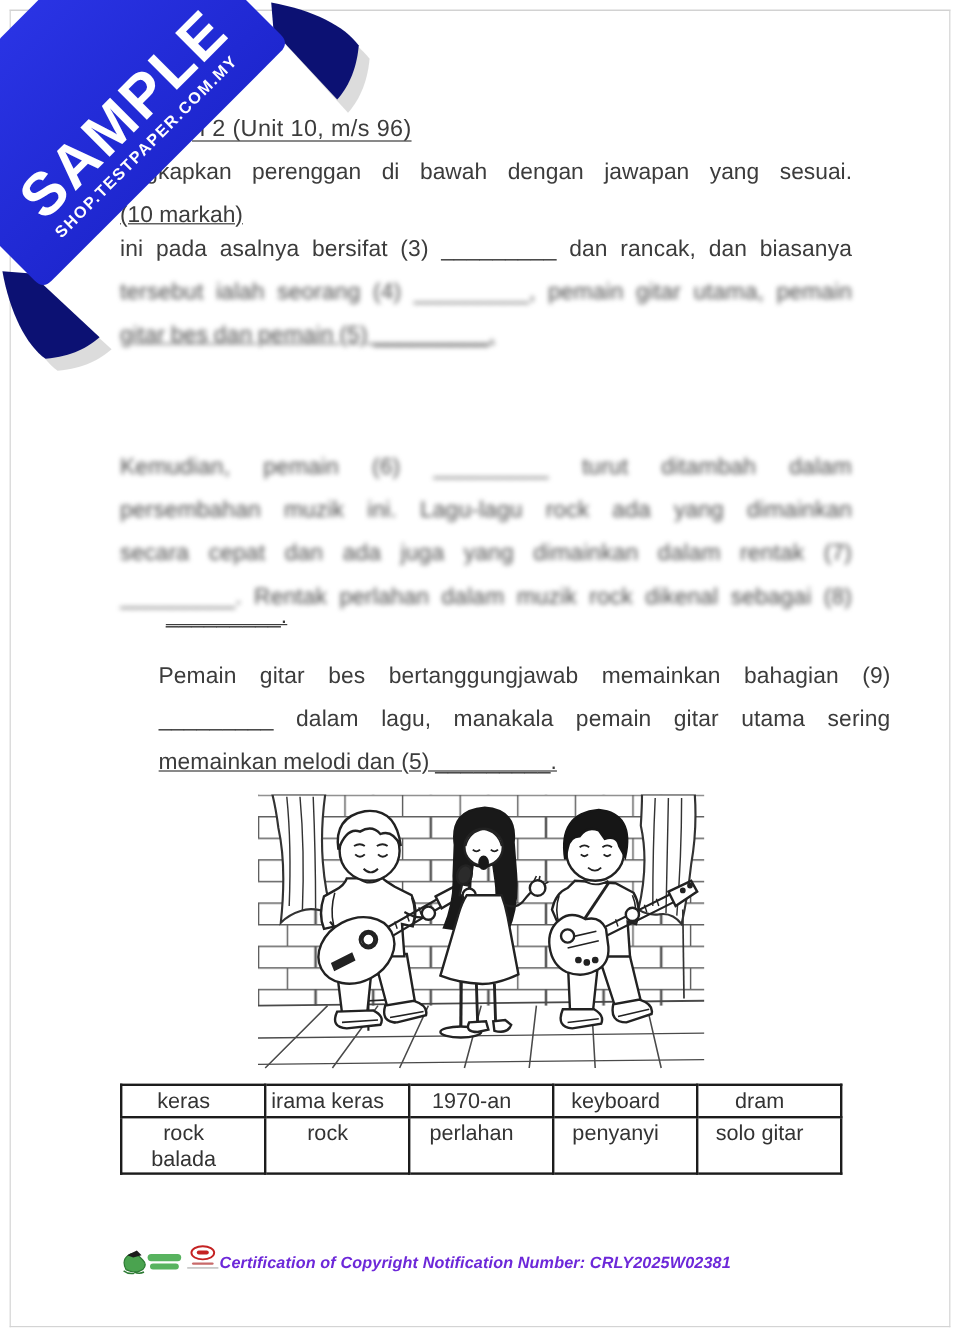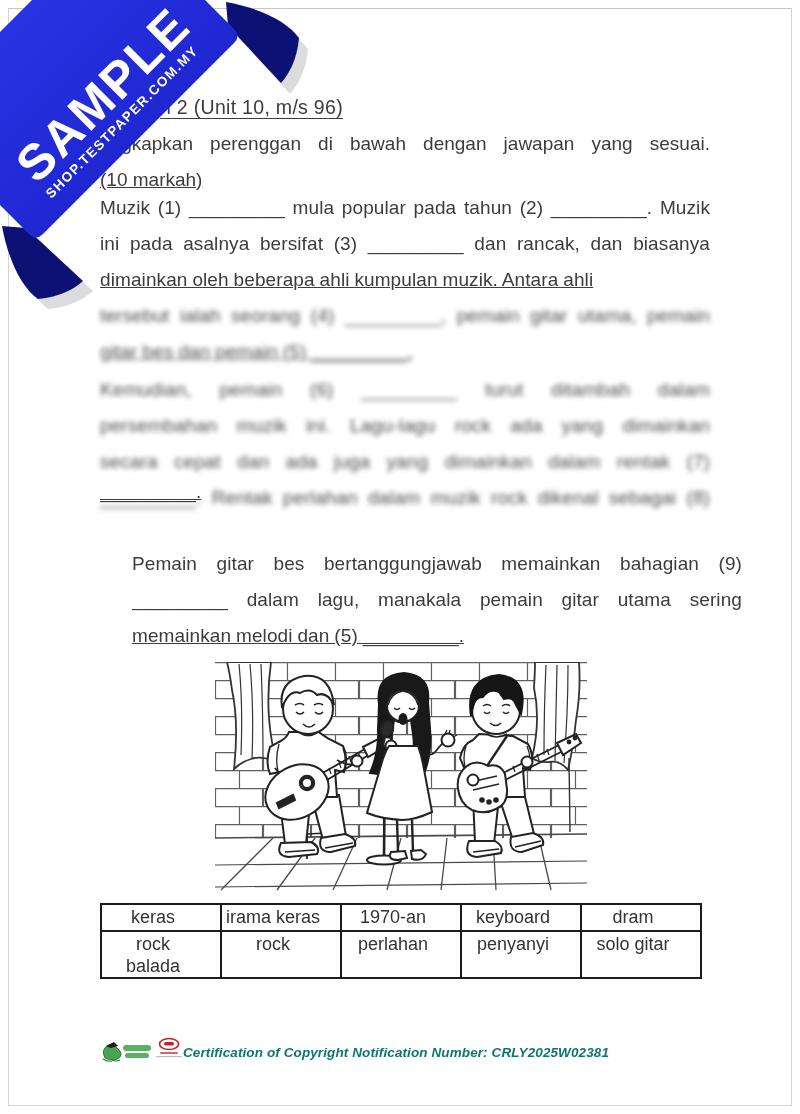--- a/index.html
+++ b/index.html
@@ -45,7 +45,6 @@
   </div>
 
   <div class="para p1">
-    <div class="ln">Muzik (1) _________ mula popular pada tahun (2) _________. Muzik</div>
     <div class="ln">ini pada asalnya bersifat (3) _________ dan rancak, dan biasanya</div>
     <div class="ln left">dimainkan oleh beberapa ahli kumpulan muzik. Antara ahli</div>
     <div class="ln blur">tersebut ialah seorang (4) _________, pemain gitar utama, pemain</div>

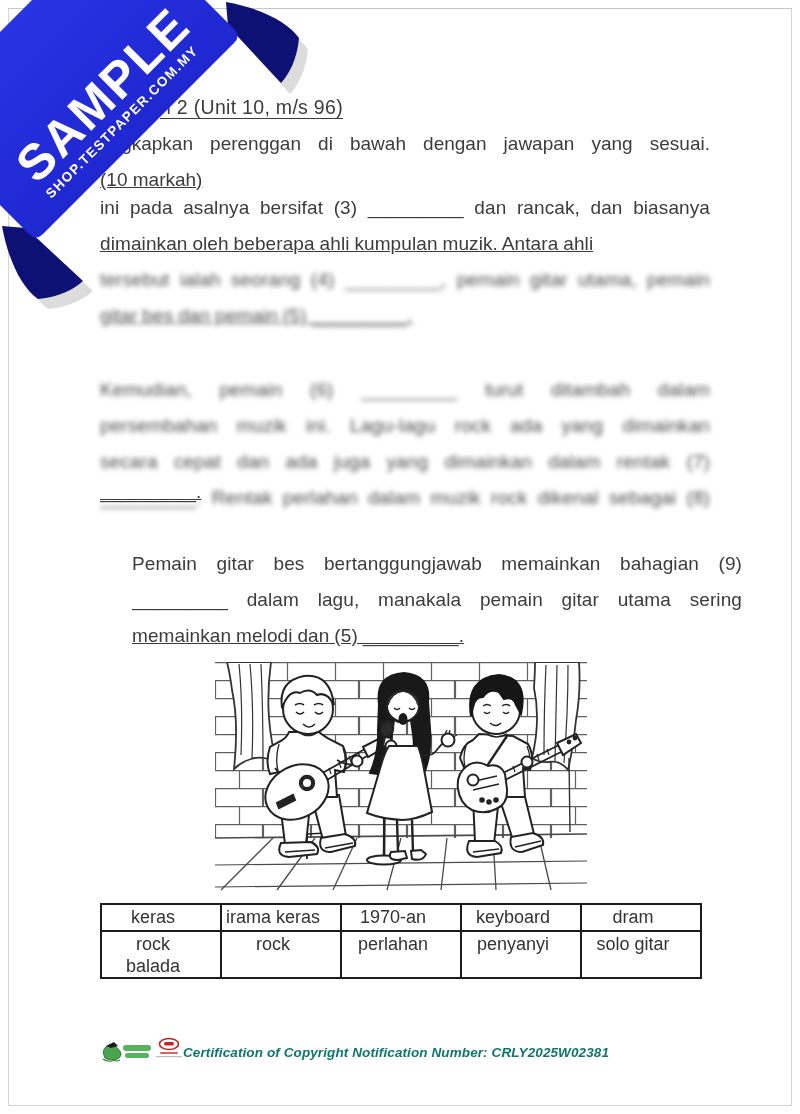--- a/index.html
+++ b/index.html
@@ -46,7 +46,6 @@
 
   <div class="para p1">
     <div class="ln">ini pada asalnya bersifat (3) _________ dan rancak, dan biasanya</div>
-    <div class="ln left">dimainkan oleh beberapa ahli kumpulan muzik. Antara ahli</div>
     <div class="ln blur">tersebut ialah seorang (4) _________, pemain gitar utama, pemain</div>
     <div class="ln left blur">gitar bes dan pemain (5) _________.</div>
   </div>

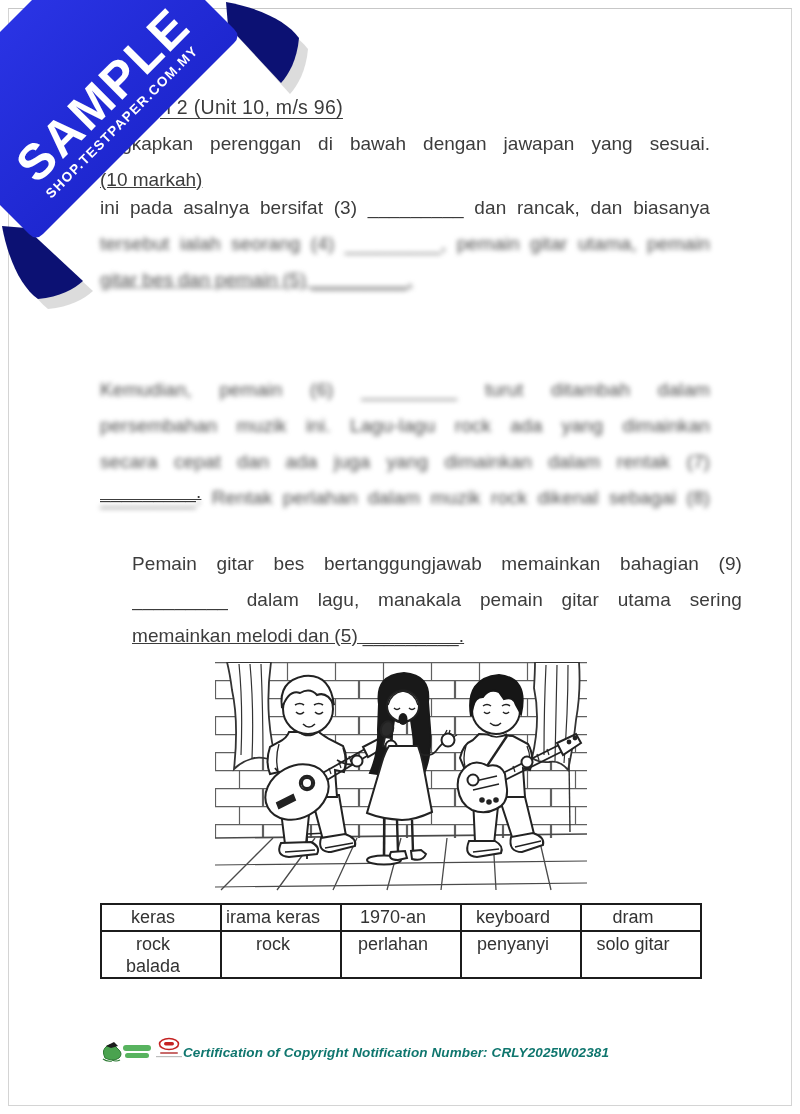--- a/index.html
+++ b/index.html
@@ -16,7 +16,7 @@
   .ln{height:36px;line-height:36px;overflow:hidden;text-align:justify;text-align-last:justify;}
   .ln.left{text-align-last:left;text-decoration:underline;}
   .blur{filter:blur(2.4px);color:#4d4d4d;}
-  .p1{top:190px;} .p2{top:372px;} .p2tail{top:474px;} .p3{top:546px;margin-left:32px;}
+  .p1{top:190px;} .p2{top:372px;} .p2tail{top:496px;margin-left:38px;} .p3{top:546px;margin-left:32px;}
 
   .illus{position:absolute;left:215px;top:662px;width:372px;height:230px;}
   .illus svg{display:block;}

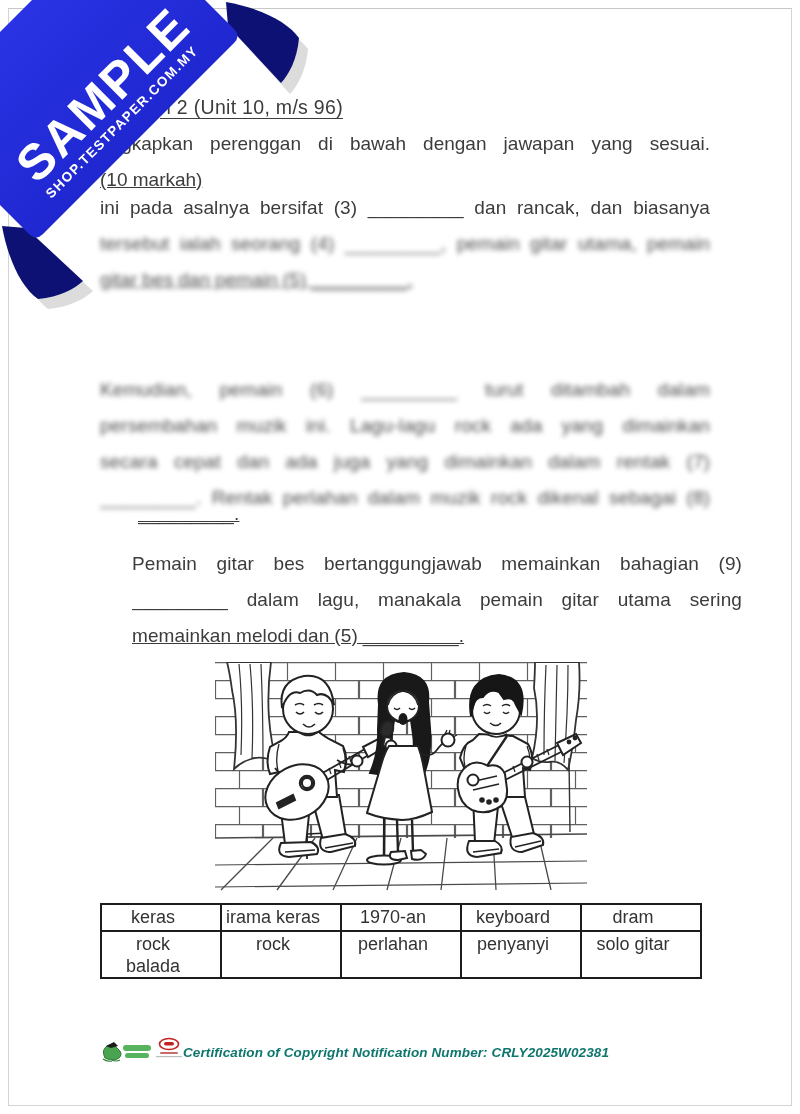--- a/index.html
+++ b/index.html
@@ -29,7 +29,7 @@
 
   .footer-logos{position:absolute;left:97px;top:1036px;}
   .copyright{position:absolute;left:183px;top:1045px;font-size:13.5px;font-style:italic;
-             font-weight:600;color:#0f766e;letter-spacing:.1px;}
+             font-weight:600;color:#6d28d9;letter-spacing:.1px;}
 </style>
 </head>
 <body>

